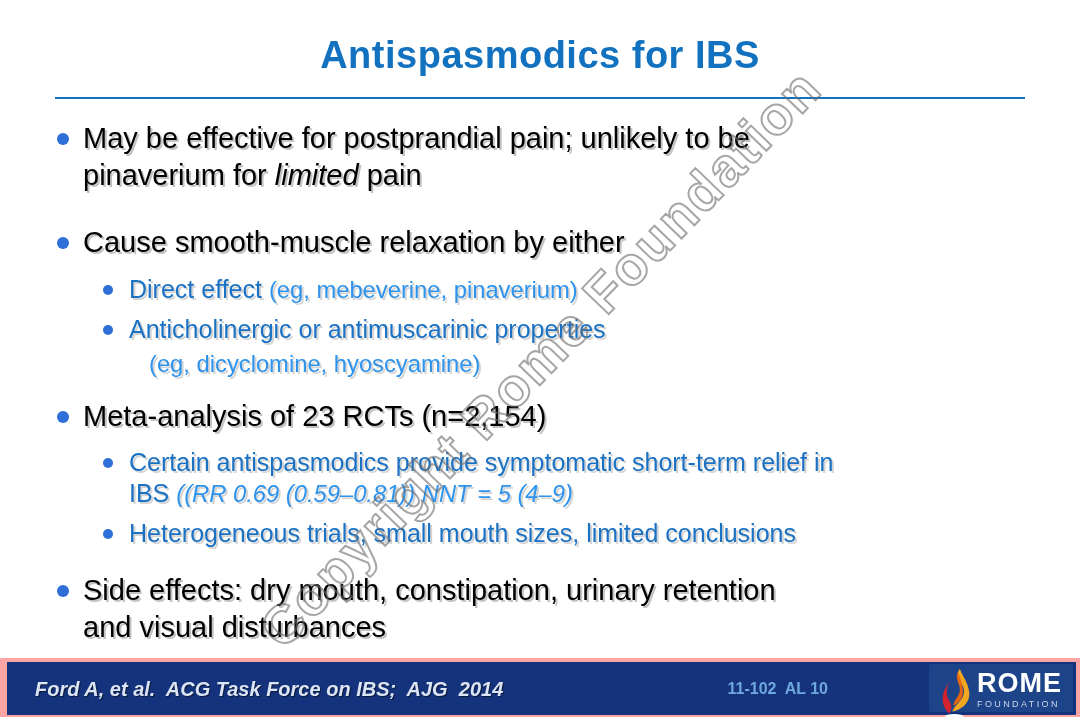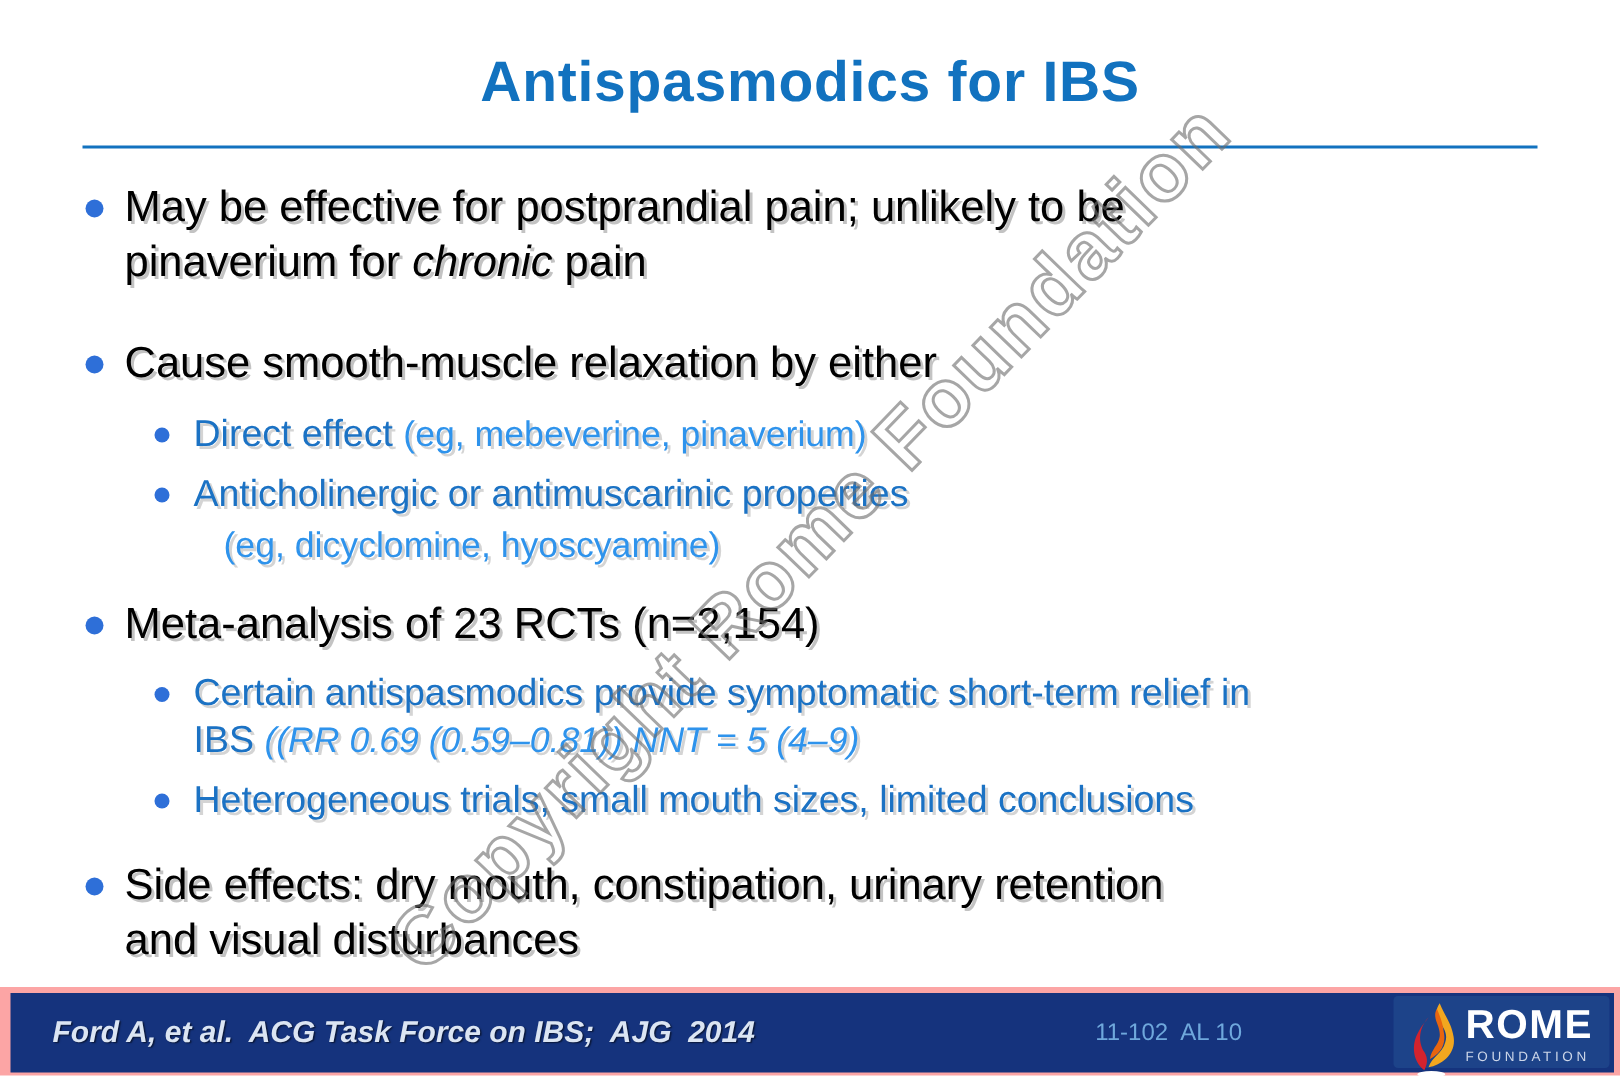--- a/index.html
+++ b/index.html
@@ -89,7 +89,7 @@
   <div class="bullets" id="bullets">
     <div class="row lvl1 r1">
       <span class="dot"></span>
-      <span class="txt"><span>May be effective for postprandial pain; unlikely to be</span><br><span>pinaverium for </span><span class="it">chronic</span><span> pain</span></span>
+      <span class="txt"><span>May be effective for postprandial pain; unlikely to be</span><br><span>pinaverium for </span><span class="it">limited</span><span> pain</span></span>
     </div>
 
     <div class="row lvl1 r2">

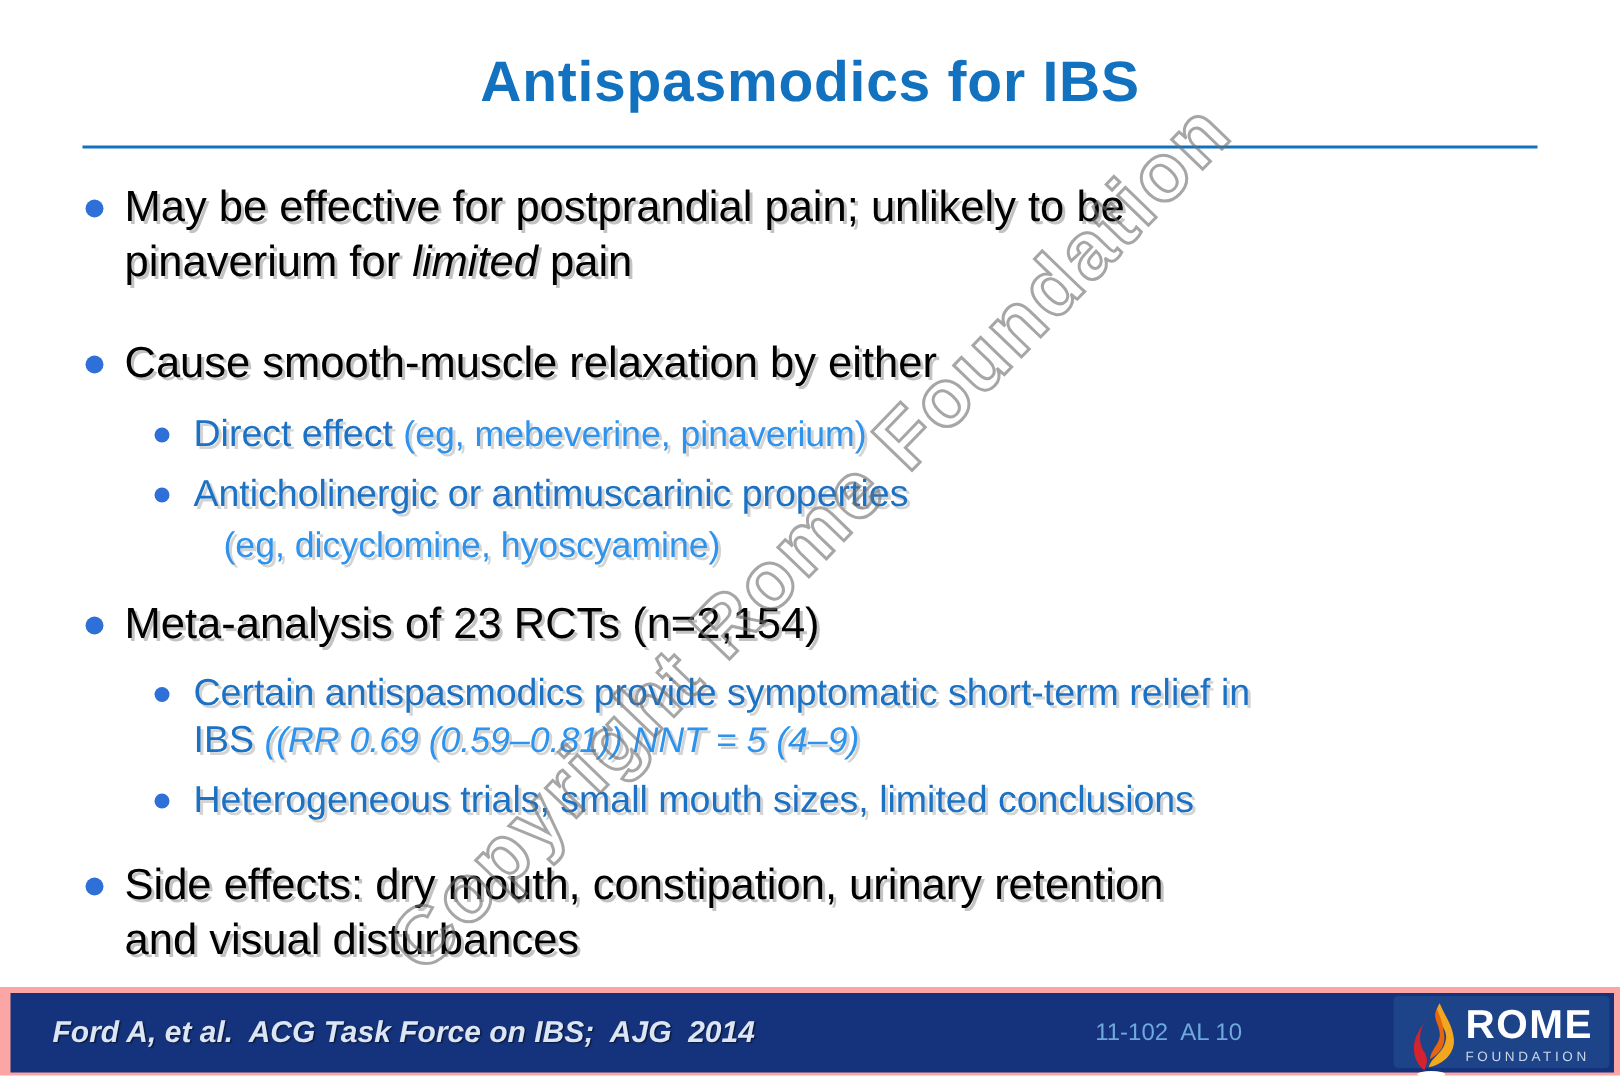--- a/index.html
+++ b/index.html
@@ -65,7 +65,7 @@
   }
   .codes{
     position:absolute;right:248px;top:50%;transform:translateY(-50%);
-    font-size:16px;font-weight:normal;color:var(--code-blue,#6fa8dc);white-space:pre;margin-left:32px;
+    font-size:16px;font-weight:bold;color:var(--code-blue,#6fa8dc);white-space:pre;margin-left:32px;
   }
   .logo-patch{
     position:absolute;right:3px;top:2px;bottom:3px;width:144px;

